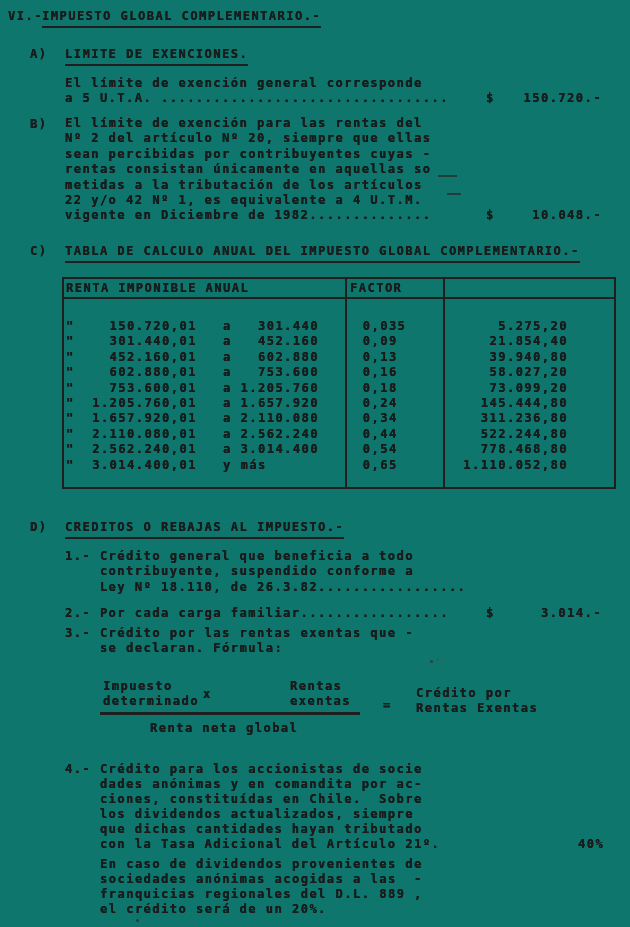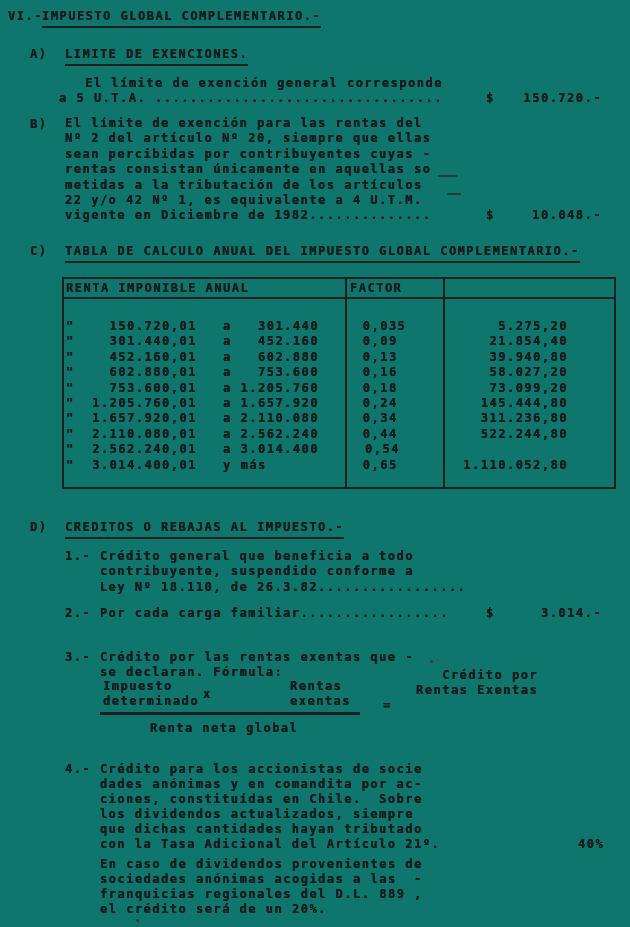--- a/index.html
+++ b/index.html
@@ -52,7 +52,7 @@
 
   <span class="abs lbl" style="left:30px;top:46px;">A)</span>
   <span class="abs lbl u" style="left:65px;top:46px;">LIMITE DE EXENCIONES.</span>
-  <div class="abs pre" style="left:59px;top:76px;text-align:right;">El límite de exención general corresponde
+  <div class="abs pre" style="left:65px;top:76px;">El límite de exención general corresponde
 a 5 U.T.A. .................................</div>
   <div class="abs money" style="left:486px;top:91px;width:116px;">
     <span>$</span>

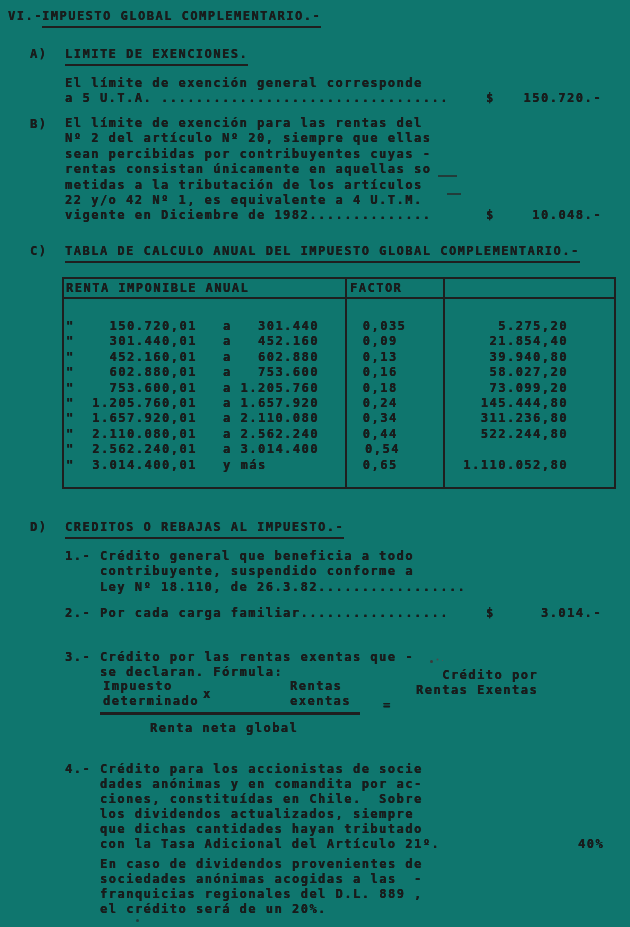--- a/index.html
+++ b/index.html
@@ -127,6 +127,7 @@
         <div class="trow">
           <span class="c1">"  2.562.240,01   a 3.014.400</span>
           <span class="c2">0,54</span>
+          <span class="c3">778.468,80</span>
         </div>
         <div class="trow">
           <span class="c1">"  3.014.400,01   y más</span>

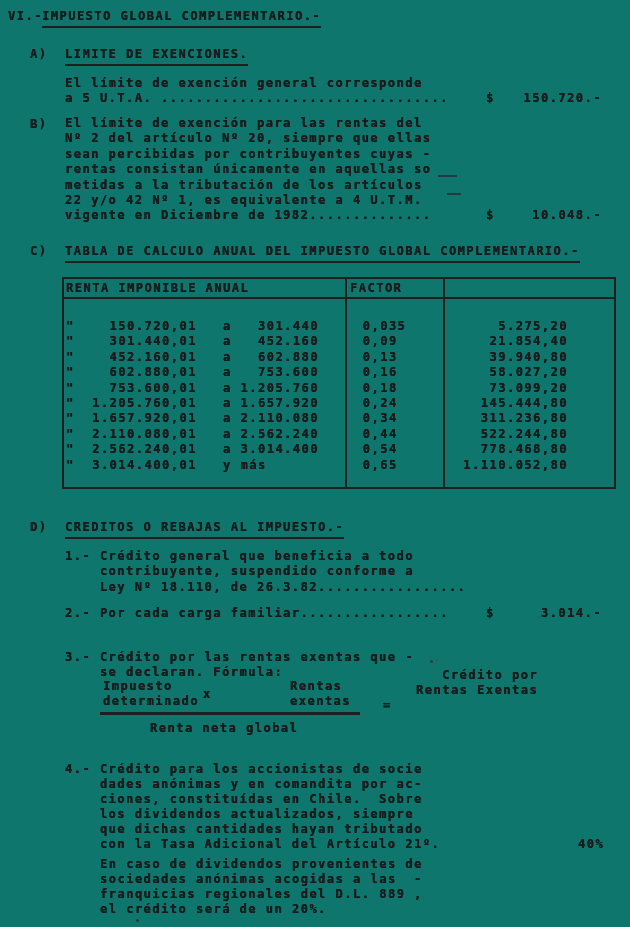--- a/index.html
+++ b/index.html
@@ -152,7 +152,7 @@
     <span>3.014.-</span>
   </div>
 
-  <div class="abs pre" style="left:65px;top:650px;">3.- Crédito por las rentas exentas que -
+  <div class="abs pre" style="left:65px;top:626px;">3.- Crédito por las rentas exentas que -
     se declaran. Fórmula:</div>
 
   <div class="abs pre" style="left:103px;top:679px;">Impuesto

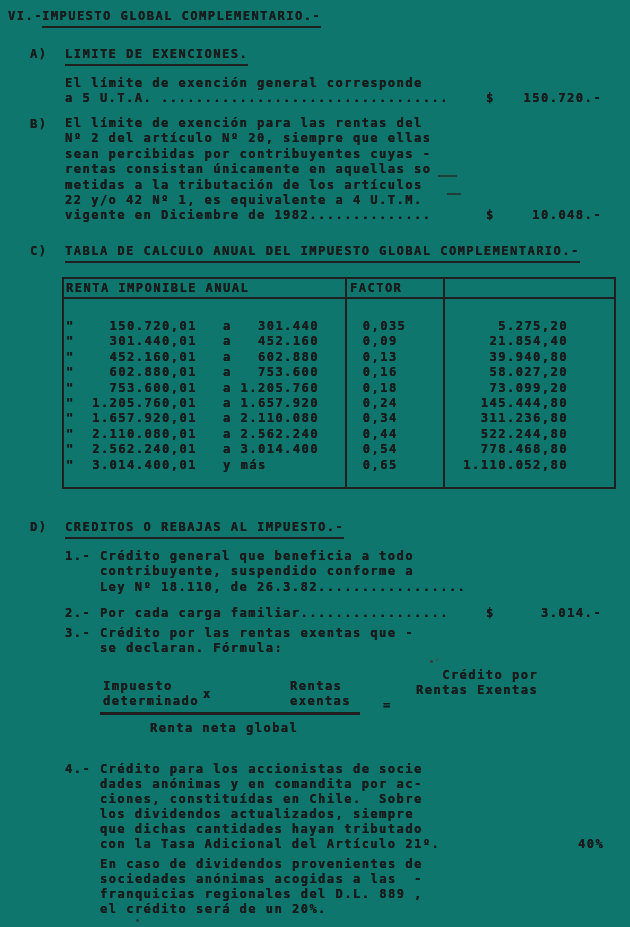--- a/index.html
+++ b/index.html
@@ -163,7 +163,7 @@
   <div class="abs fracbar" style="left:100px;top:712px;width:260px;"></div>
   <div class="abs pre" style="left:150px;top:721px;">Renta neta global</div>
   <span class="abs" style="left:383px;top:698px;line-height:15px;">=</span>
-  <div class="abs pre" style="left:416px;top:668px;line-height:15.4px;text-align:right;">Crédito por
+  <div class="abs pre" style="left:416px;top:686px;line-height:15.4px;">Crédito por
 Rentas Exentas</div>
   <div class="abs dots3" style="left:430px;top:660px;"></div>
 

